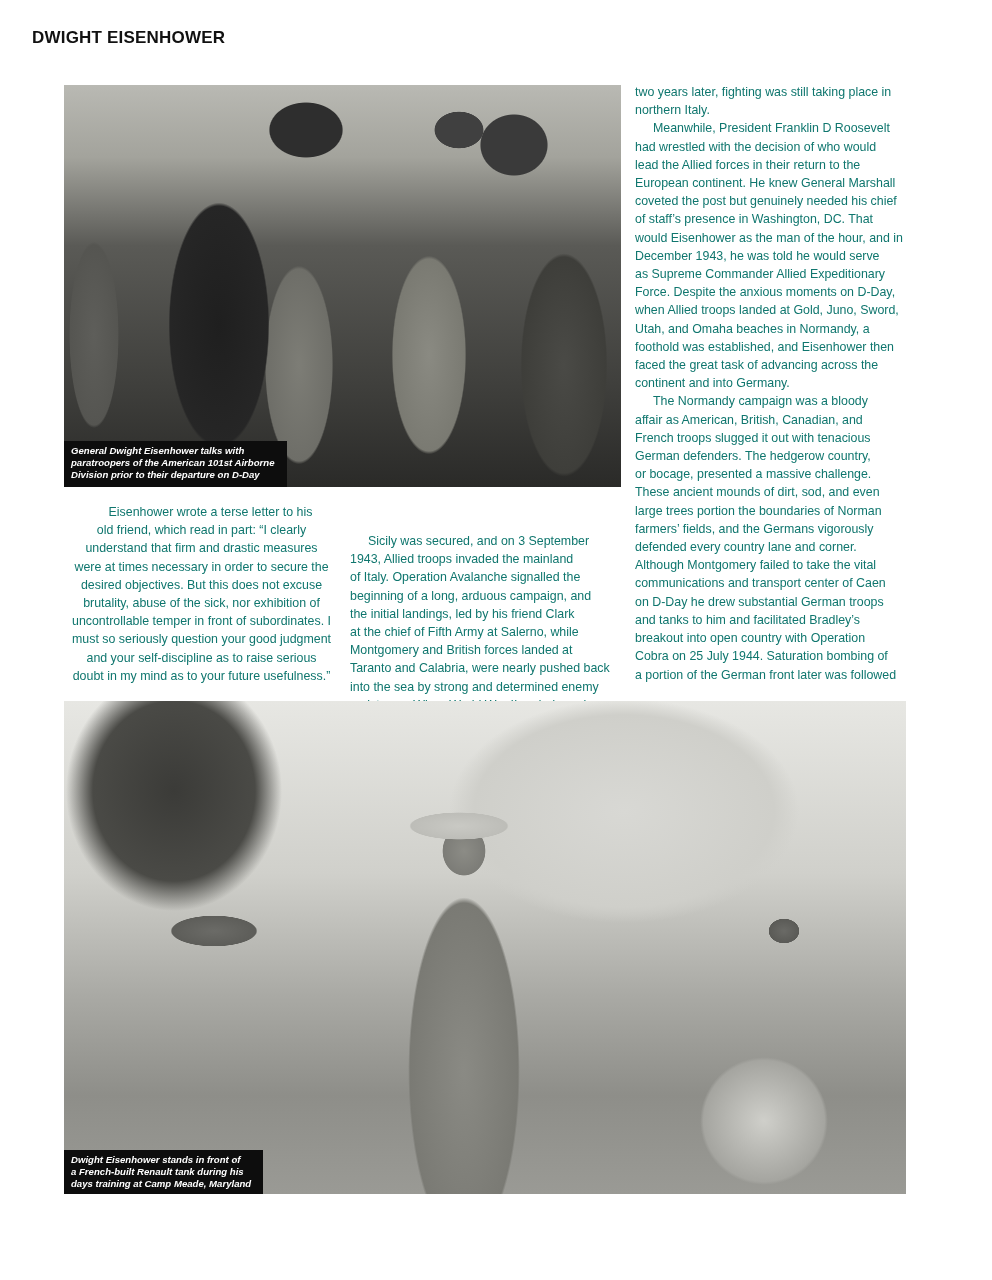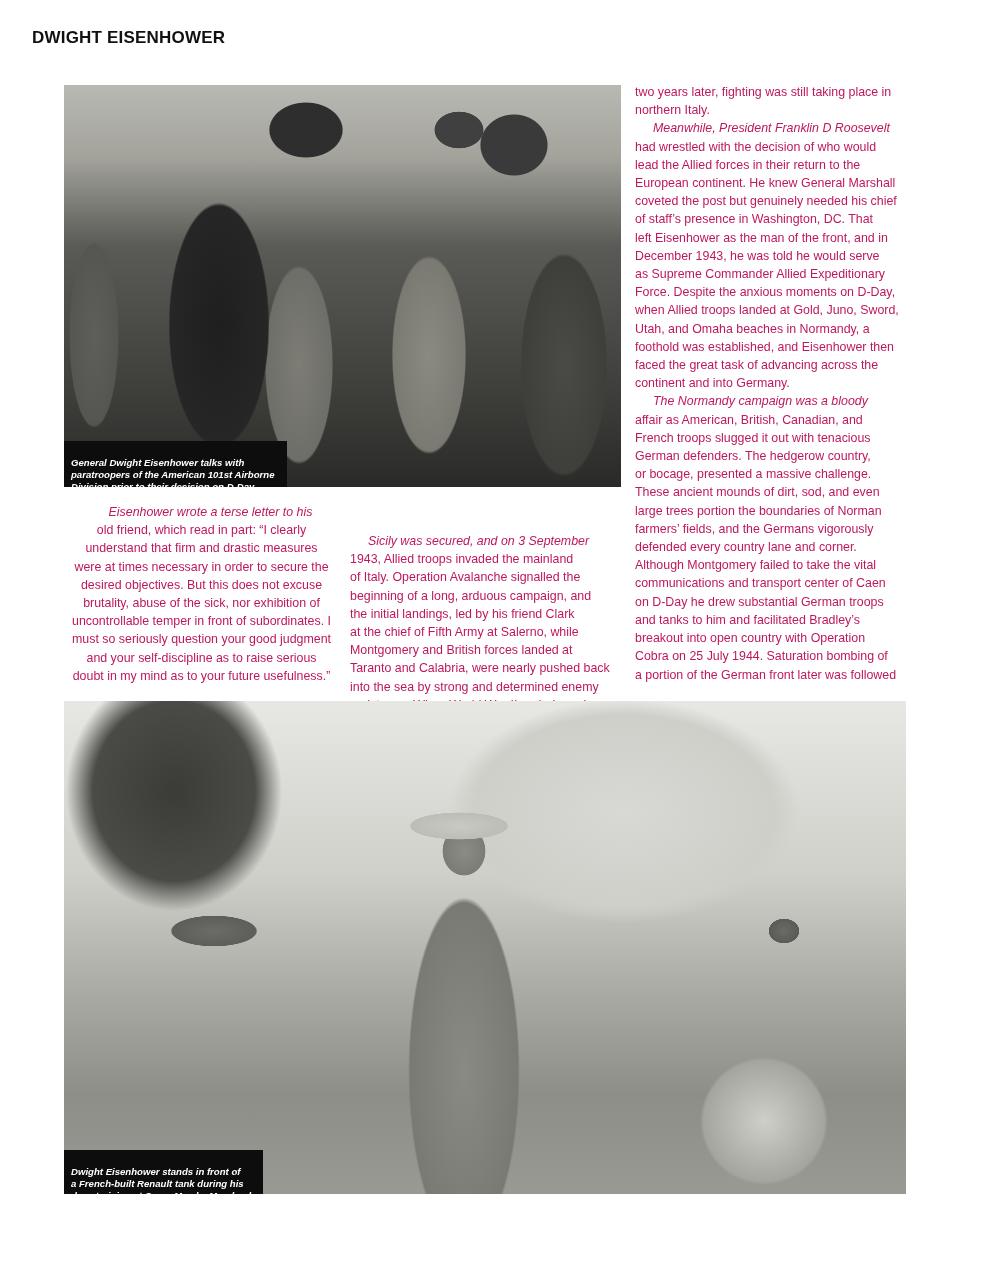--- a/index.html
+++ b/index.html
@@ -38,7 +38,7 @@
   .caption-top { left: 0; bottom: 0; width: 223px; height: 46px; }
   .caption-bottom { left: 0; bottom: 0; width: 199px; height: 44px; }
   .caption span { display: block; white-space: nowrap; }
-  .col { position: absolute; font-size: 12.4px; line-height: 18.2px; color: #be185d; }
+  .col { position: absolute; font-size: 12.4px; line-height: 18.2px; color: #0f766e; }
   .col span.line { display: block; white-space: nowrap; }
   .col span.indent { padding-left: 18px; font-style: italic; }
   .col-1 { left: 64px; top: 503px; width: 275px; text-align: center; }

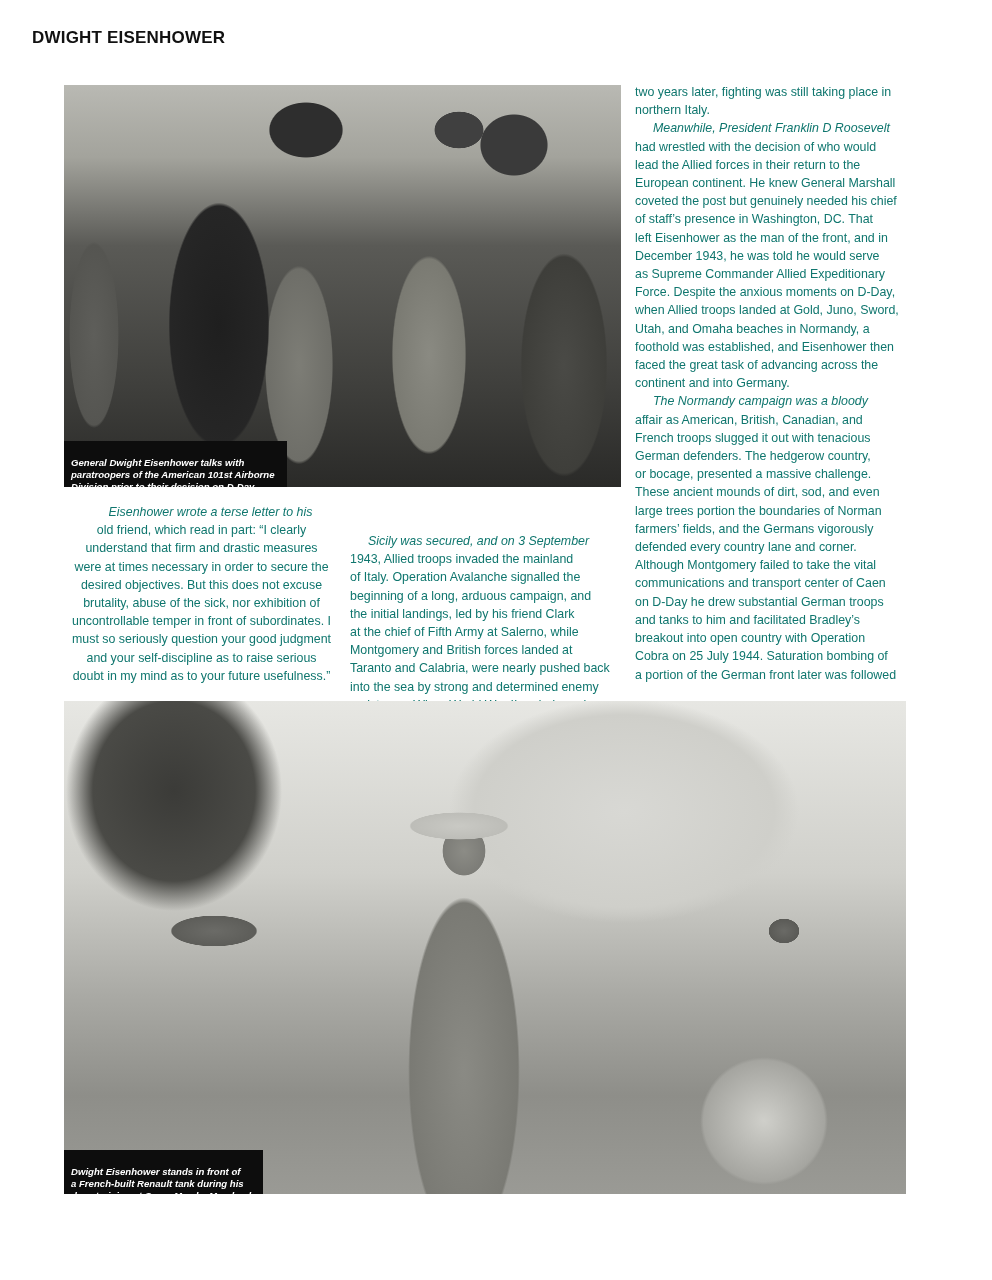--- a/index.html
+++ b/index.html
@@ -40,7 +40,7 @@
   .caption span { display: block; white-space: nowrap; }
   .col { position: absolute; font-size: 12.4px; line-height: 18.2px; color: #0f766e; }
   .col span.line { display: block; white-space: nowrap; }
-  .col span.indent { padding-left: 18px; font-style: italic; }
+  .col span.indent { padding-left: 18px; }
   .col-1 { left: 64px; top: 503px; width: 275px; text-align: center; }
   .col-2 { left: 350px; top: 503px; width: 275px; margin-top: 29px; }
   .col-3 { left: 635px; top: 83px; width: 275px; }

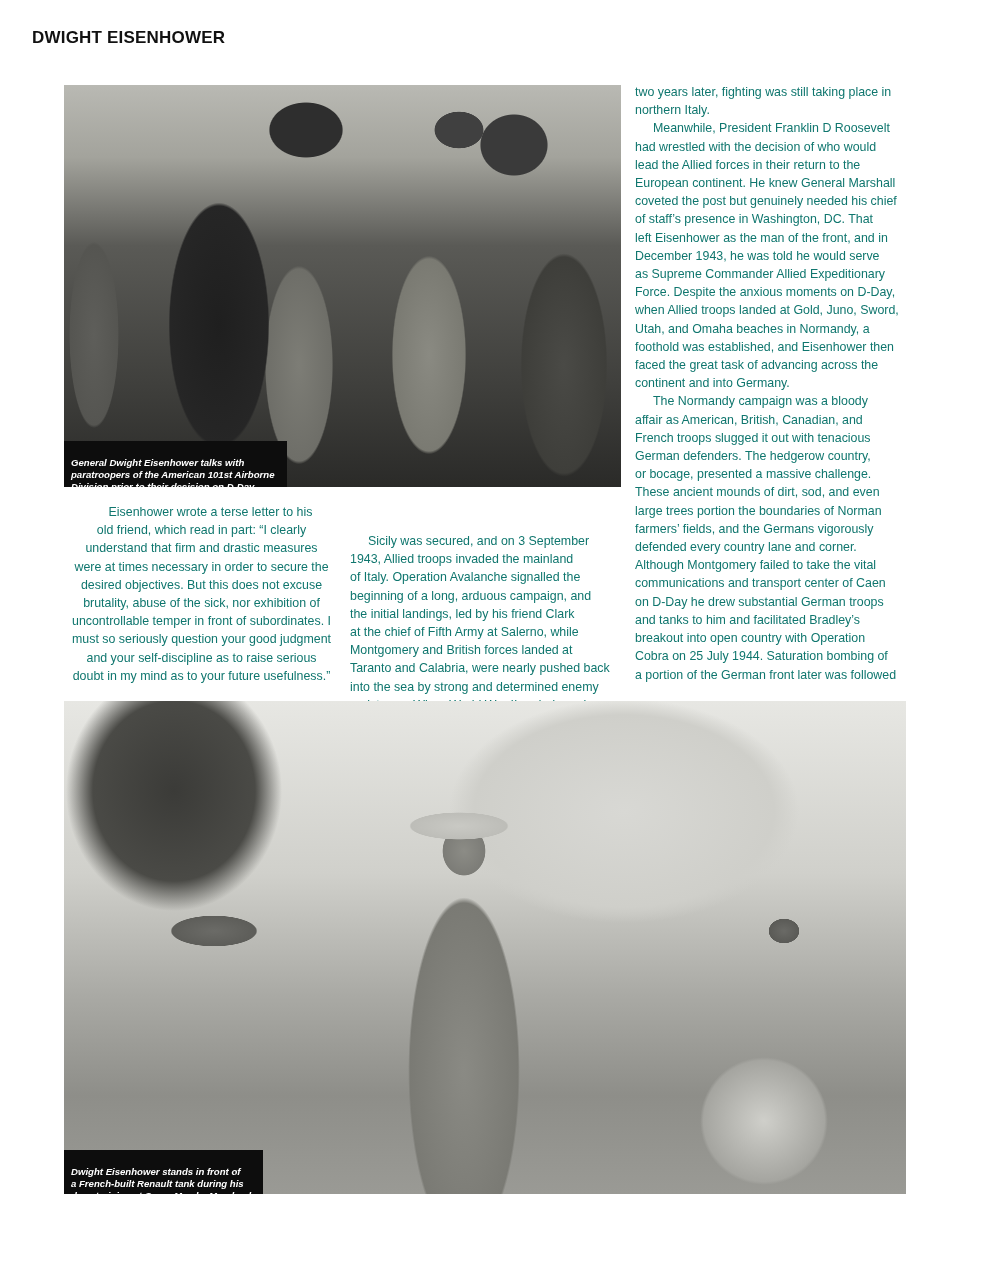--- a/index.html
+++ b/index.html
@@ -93,7 +93,7 @@
   <span class="line">European continent. He knew General Marshall</span>
   <span class="line">coveted the post but genuinely needed his chief</span>
   <span class="line">of staff’s presence in Washington, DC. That</span>
-  <span class="line">left Eisenhower as the man of the front, and in</span>
+  <span class="line">would Eisenhower as the man of the hour, and in</span>
   <span class="line">December 1943, he was told he would serve</span>
   <span class="line">as Supreme Commander Allied Expeditionary</span>
   <span class="line">Force. Despite the anxious moments on D-Day,</span>

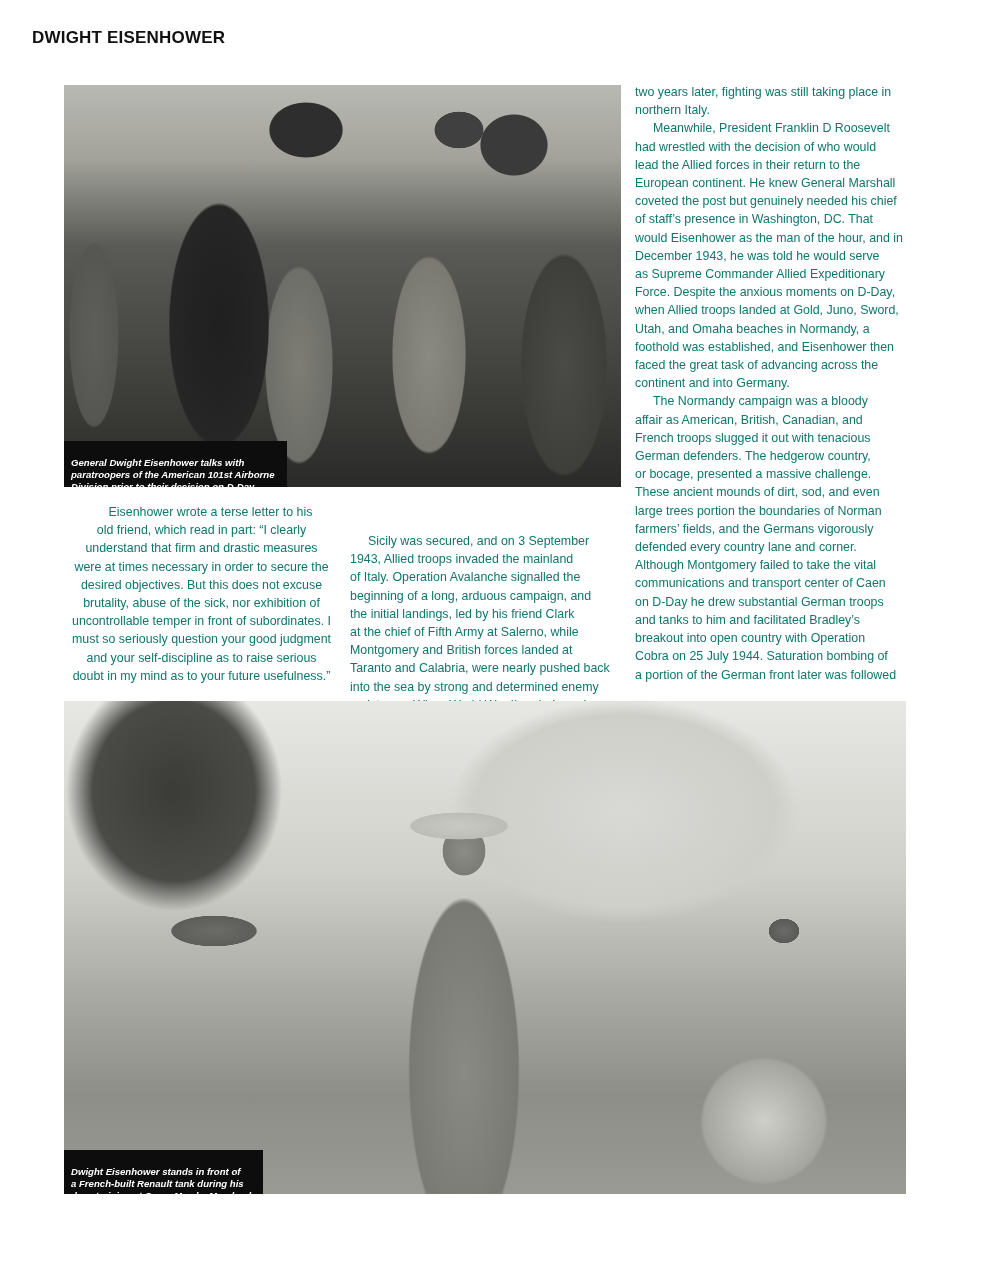--- a/index.html
+++ b/index.html
@@ -34,7 +34,7 @@
       linear-gradient(180deg, #e7e7e3 0%, #d0d0cb 35%, #a9a9a4 60%, #8e8e89 80%, #9a9a95 100%); }
   .caption { position: absolute; background: #0d0d0d; color: #ffffff;
              font-family: "Liberation Sans", sans-serif; font-style: italic; font-weight: bold;
-             font-size: 9.6px; line-height: 12px; padding: 16px 6px 3px 7px; box-sizing: border-box; }
+             font-size: 9.6px; line-height: 12px; padding: 4px 6px 3px 7px; box-sizing: border-box; }
   .caption-top { left: 0; bottom: 0; width: 223px; height: 46px; }
   .caption-bottom { left: 0; bottom: 0; width: 199px; height: 44px; }
   .caption span { display: block; white-space: nowrap; }

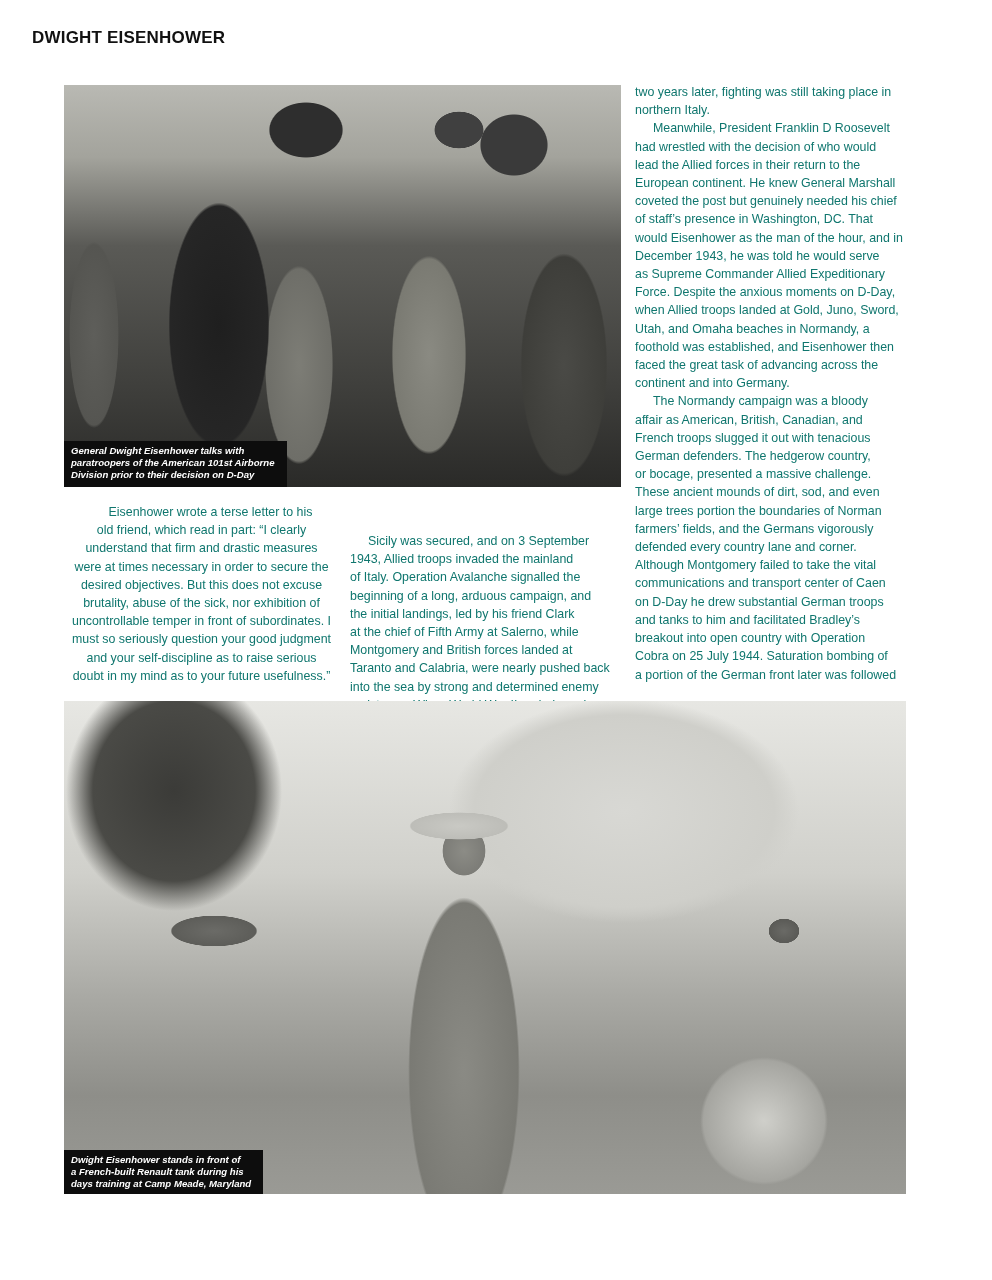--- a/index.html
+++ b/index.html
@@ -54,7 +54,7 @@
   <div class="caption caption-top">
     <span>General Dwight Eisenhower talks with</span>
     <span>paratroopers of the American 101st Airborne</span>
-    <span>Division prior to their decision on D-Day</span>
+    <span>Division prior to their departure on D-Day</span>
   </div>
 </div>
 

